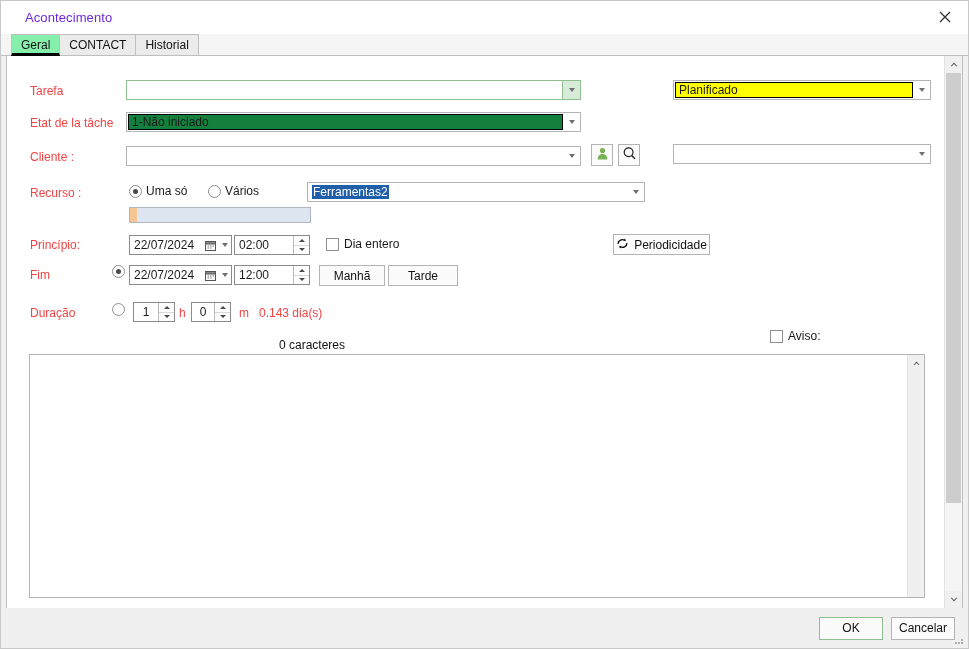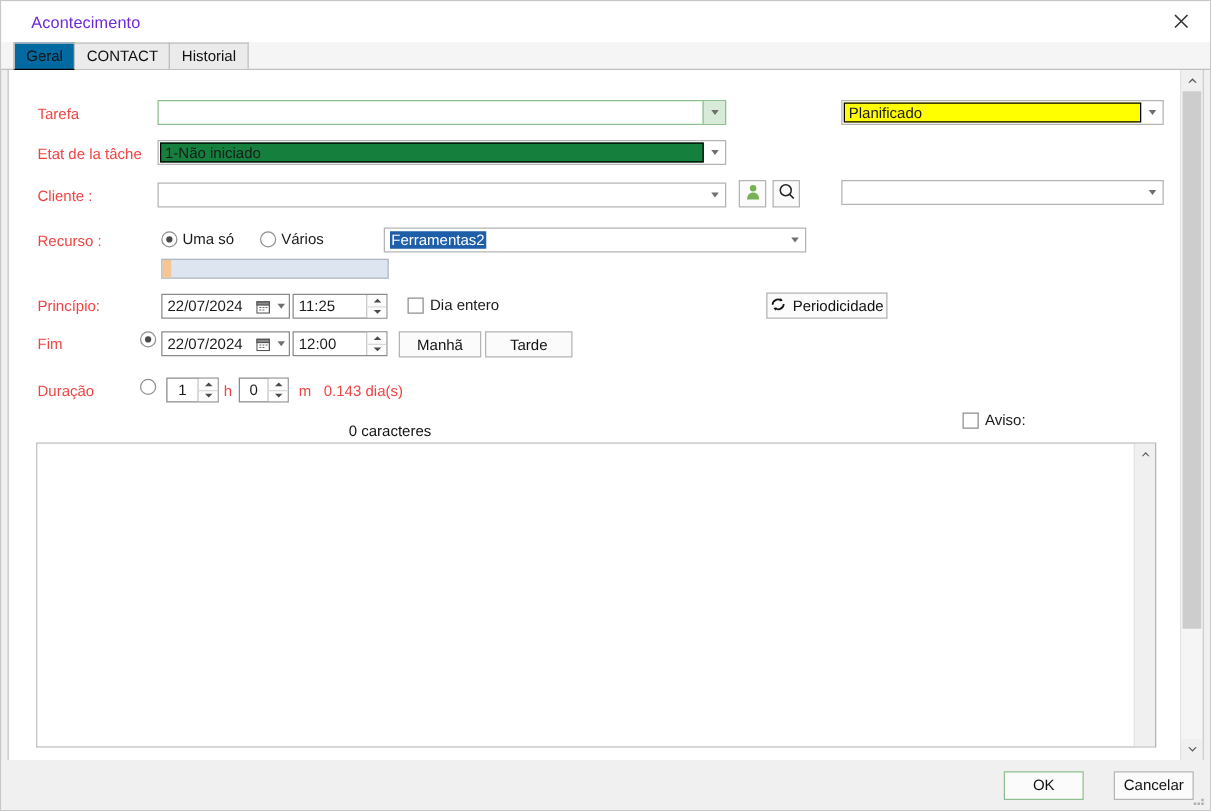--- a/index.html
+++ b/index.html
@@ -75,8 +75,8 @@
     cursor: default;
   }
   .tab.active {
-    background: #0369a1;
-    border-bottom: 1px solid #000000;
+    background: #86efac;
+    border-bottom: 3px solid #000000;
     margin-bottom: -1px;
     height: 22px;
     line-height: 21px;

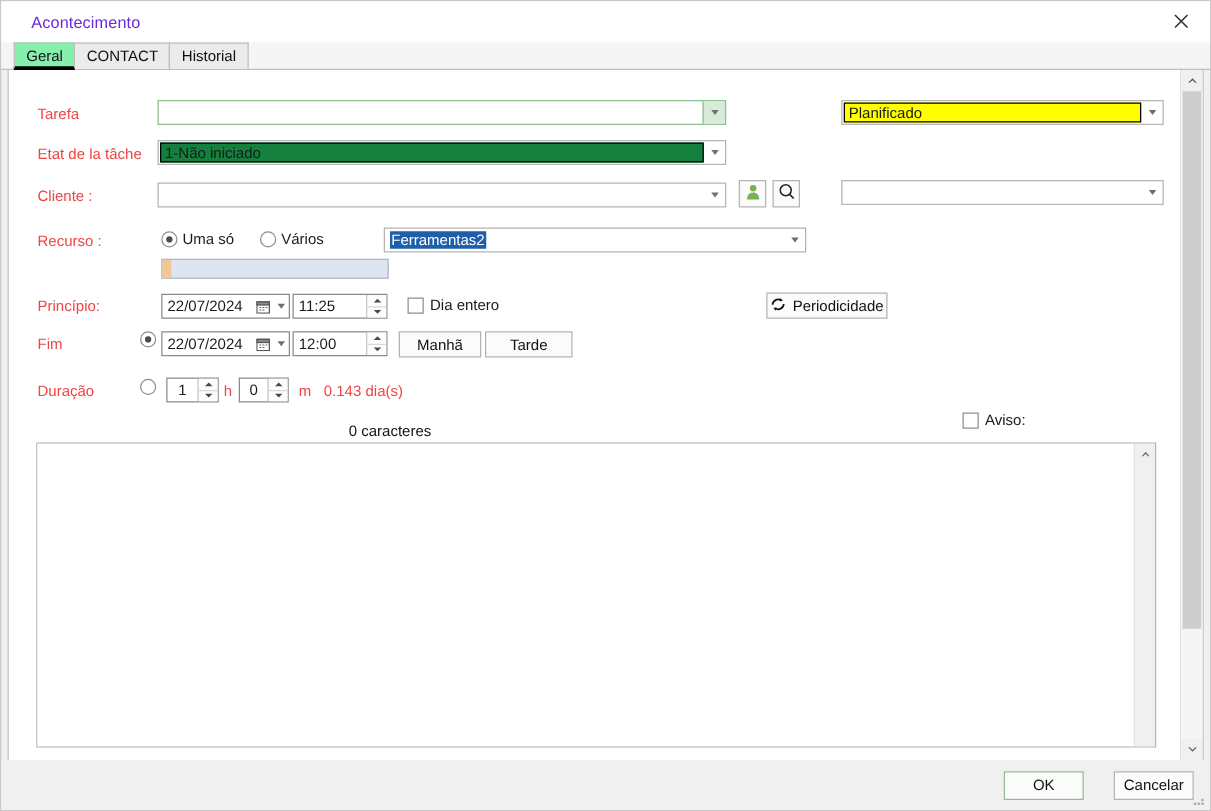--- a/index.html
+++ b/index.html
@@ -453,7 +453,7 @@
           </span>
       </div>
       <div class="spinfield" style="position:absolute; left:227px; top:179px; width:76px;">
-        <span class="sv">11:25</span>
+        <span class="sv">02:00</span>
         <span class="spin">
           <span class="up">
               <i class="caret-up"></i>

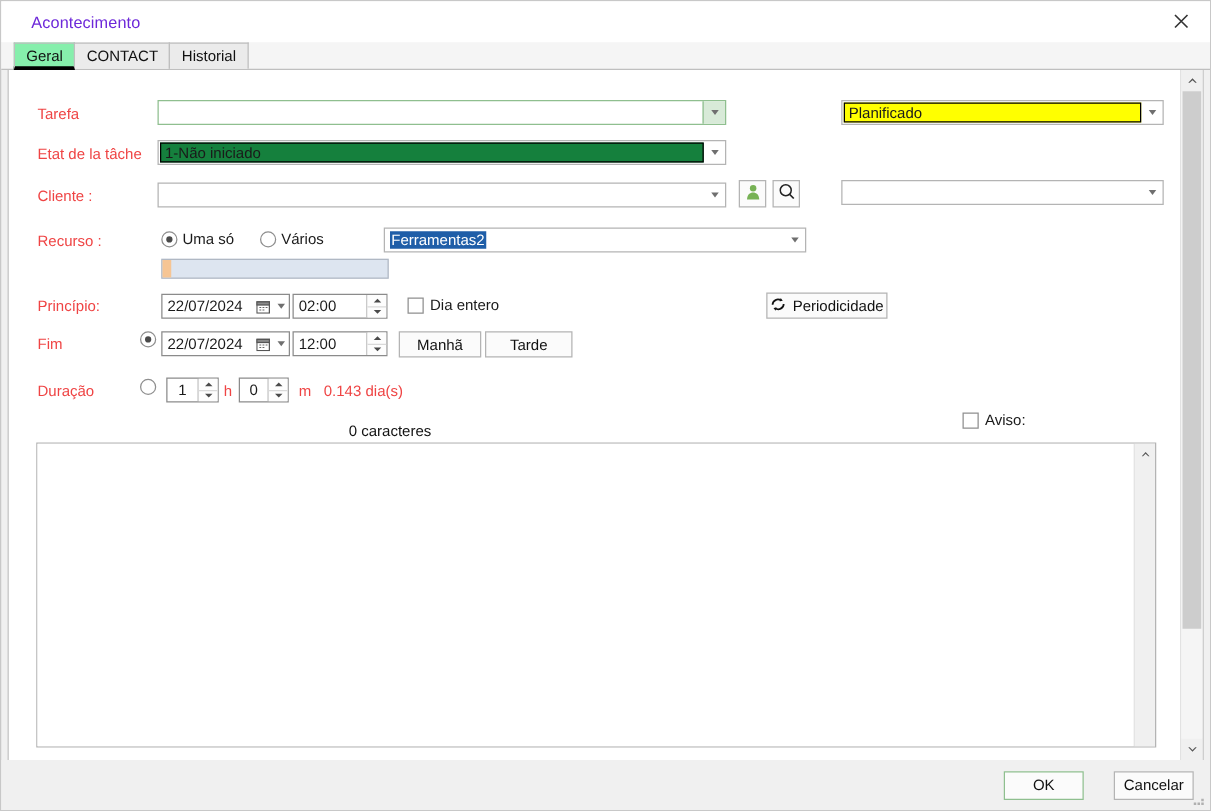--- a/index.html
+++ b/index.html
@@ -319,7 +319,7 @@
     align-items: center;
     justify-content: flex-end;
     padding-right: 13px;
-    gap: 24px;
+    gap: 8px;
     position: relative;
   }
   .footer .btn { width: 64px; height: 23px; background: #fbfbfb; }

